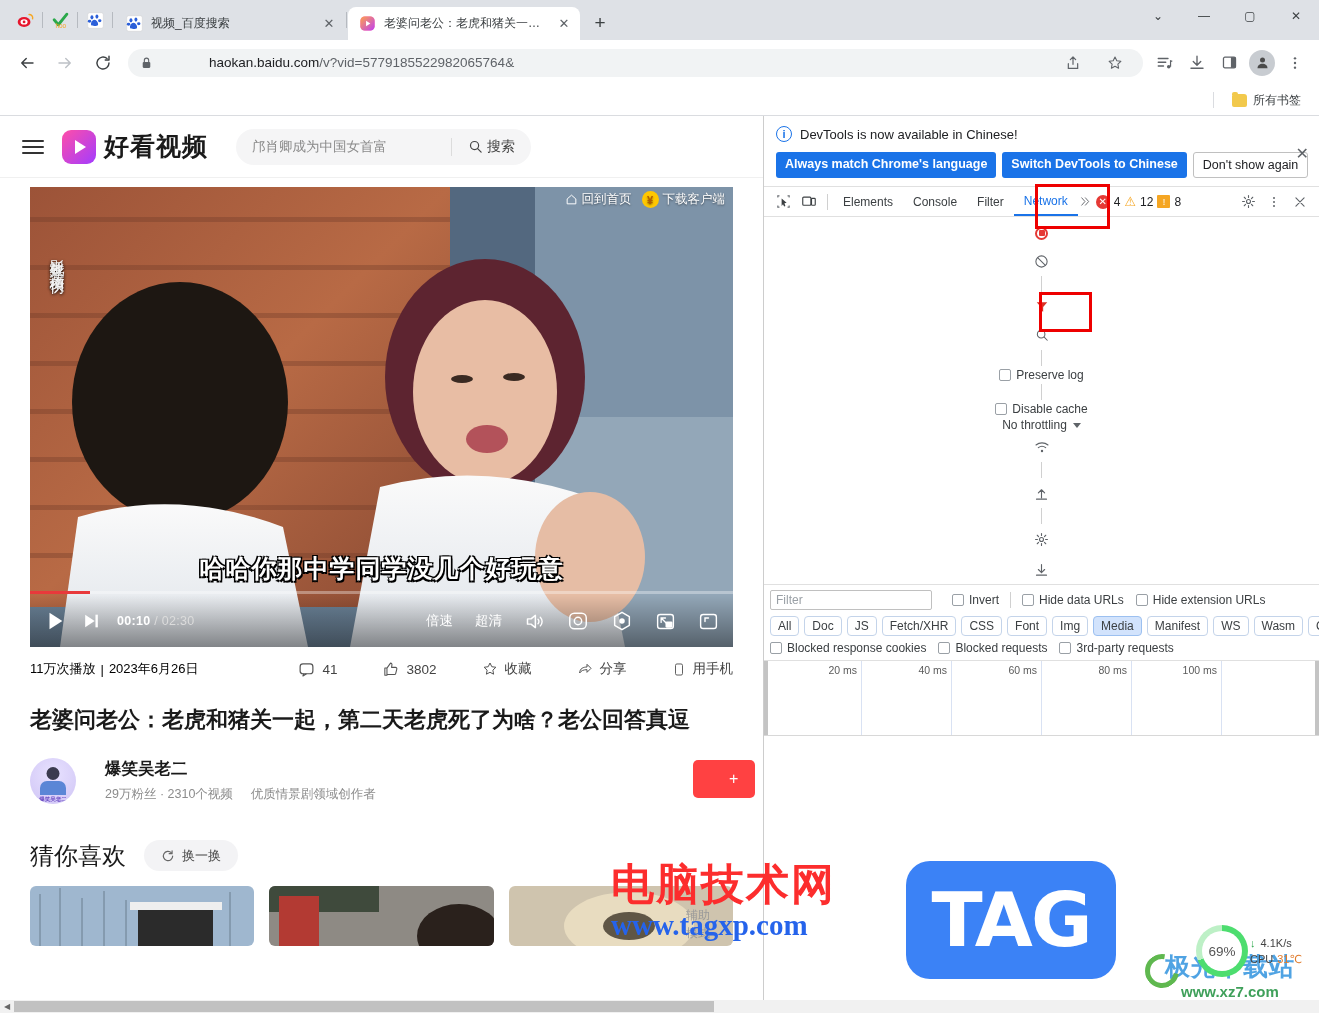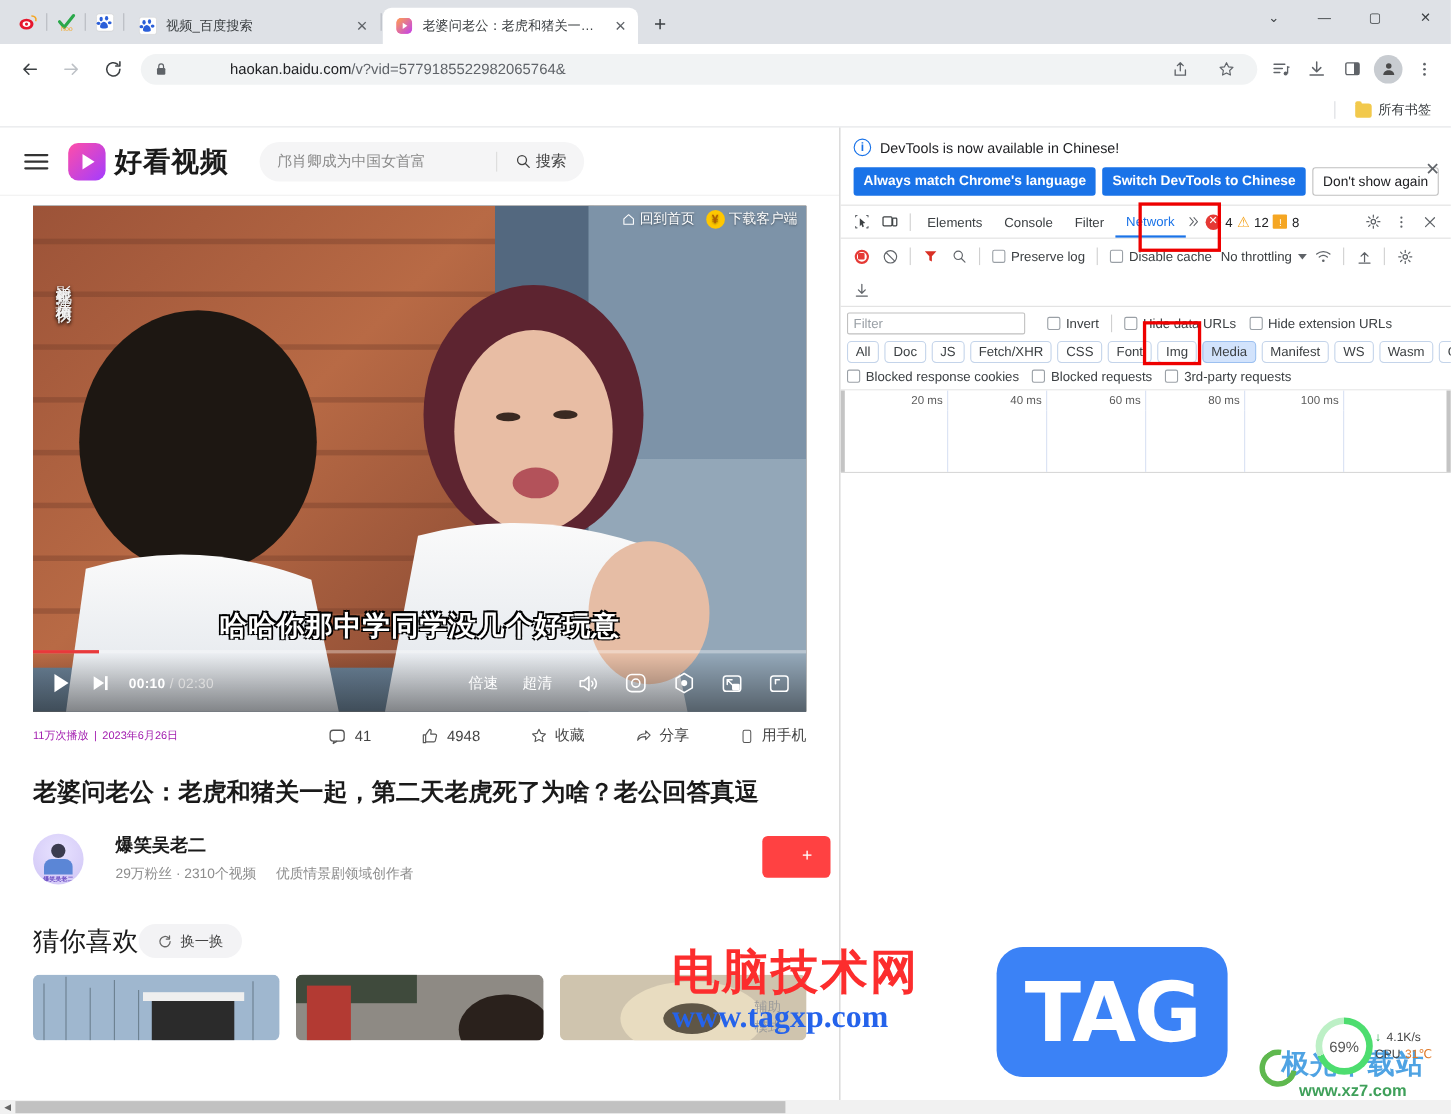--- a/index.html
+++ b/index.html
@@ -233,7 +233,7 @@
 
   .dt-toolbar {
     display:flex; align-items:center; flex-wrap:wrap; gap:0; padding:3px 6px 2px 6px;
-    border-bottom:1px solid #e0e0e0; row-gap:2px;
+    border-bottom:1px solid #e0e0e0; row-gap:2px;flex-direction:column;
   }
   .record-ico { width:13px;height:13px;border-radius:50%;border:2px solid #e53935; display:flex;align-items:center;justify-content:center;}
   .record-ico i { width:6px;height:6px;background:#e53935;border-radius:1px; display:block;}

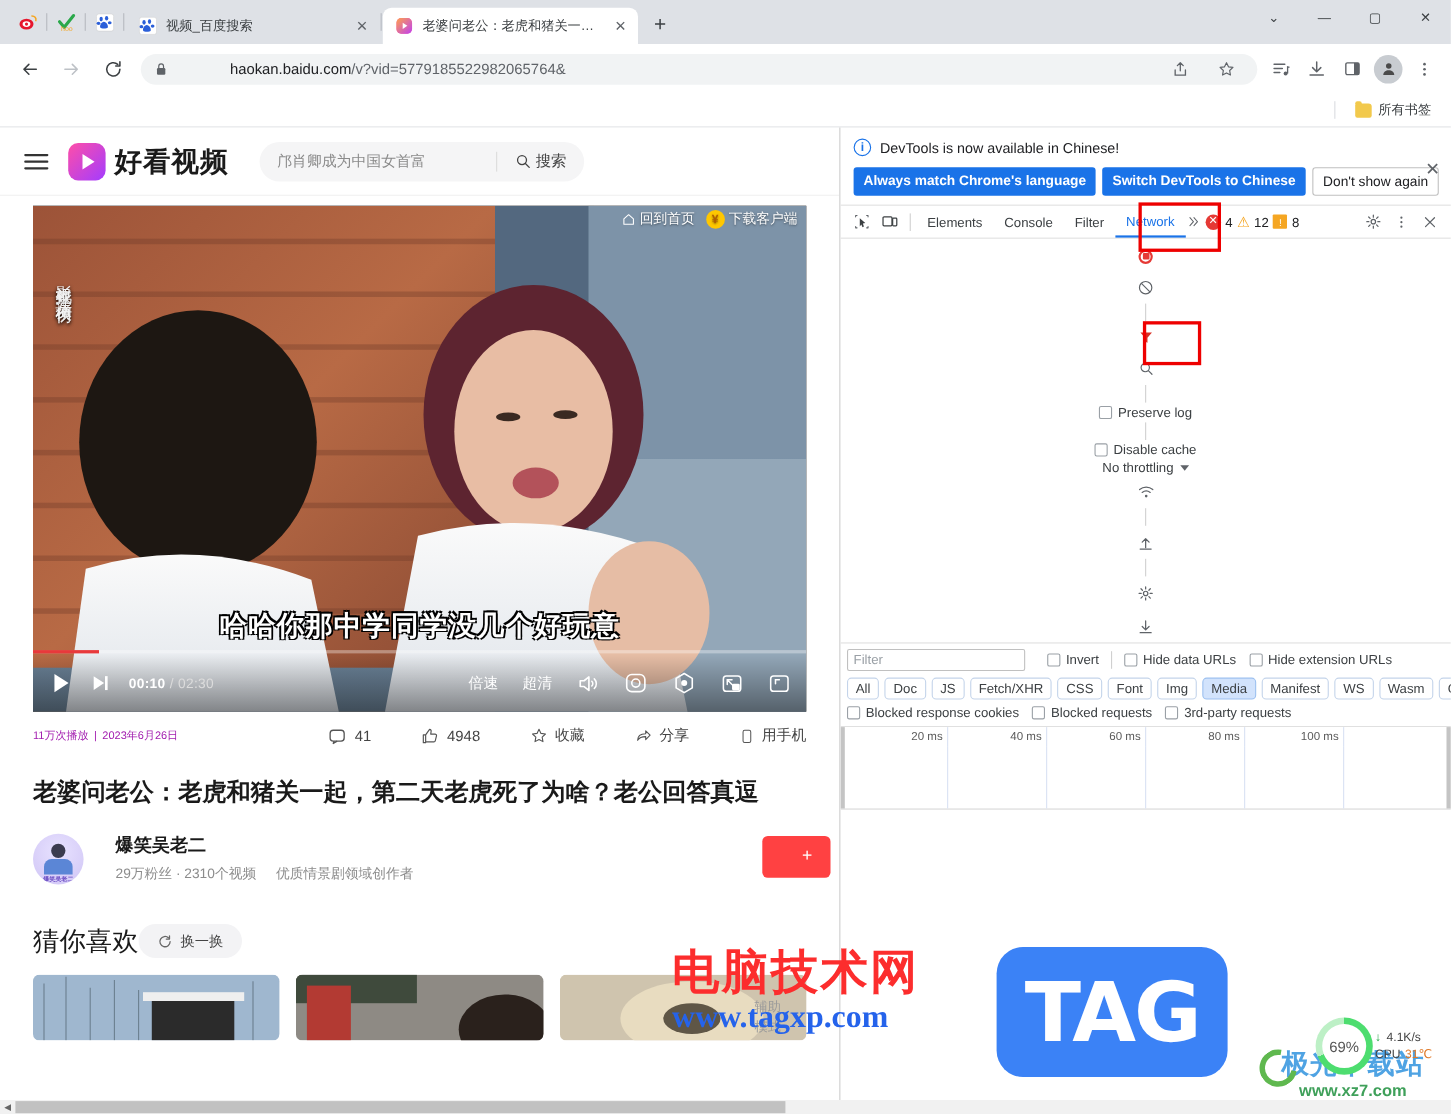--- a/index.html
+++ b/index.html
@@ -155,7 +155,7 @@
     margin:0 30px; height:44px; display:flex; align-items:center;
     font-size:13px; color:#666;
   }
-  .meta-left { color:#a21caf; font-size:10px; }
+  .meta-left { color:#000000; font-size:13px; }
   .meta-actions { margin-left:auto; display:flex; align-items:center; gap:45px; font-size:13.5px; color:#444; }
   .meta-act { display:flex; align-items:center; gap:7px; }
 

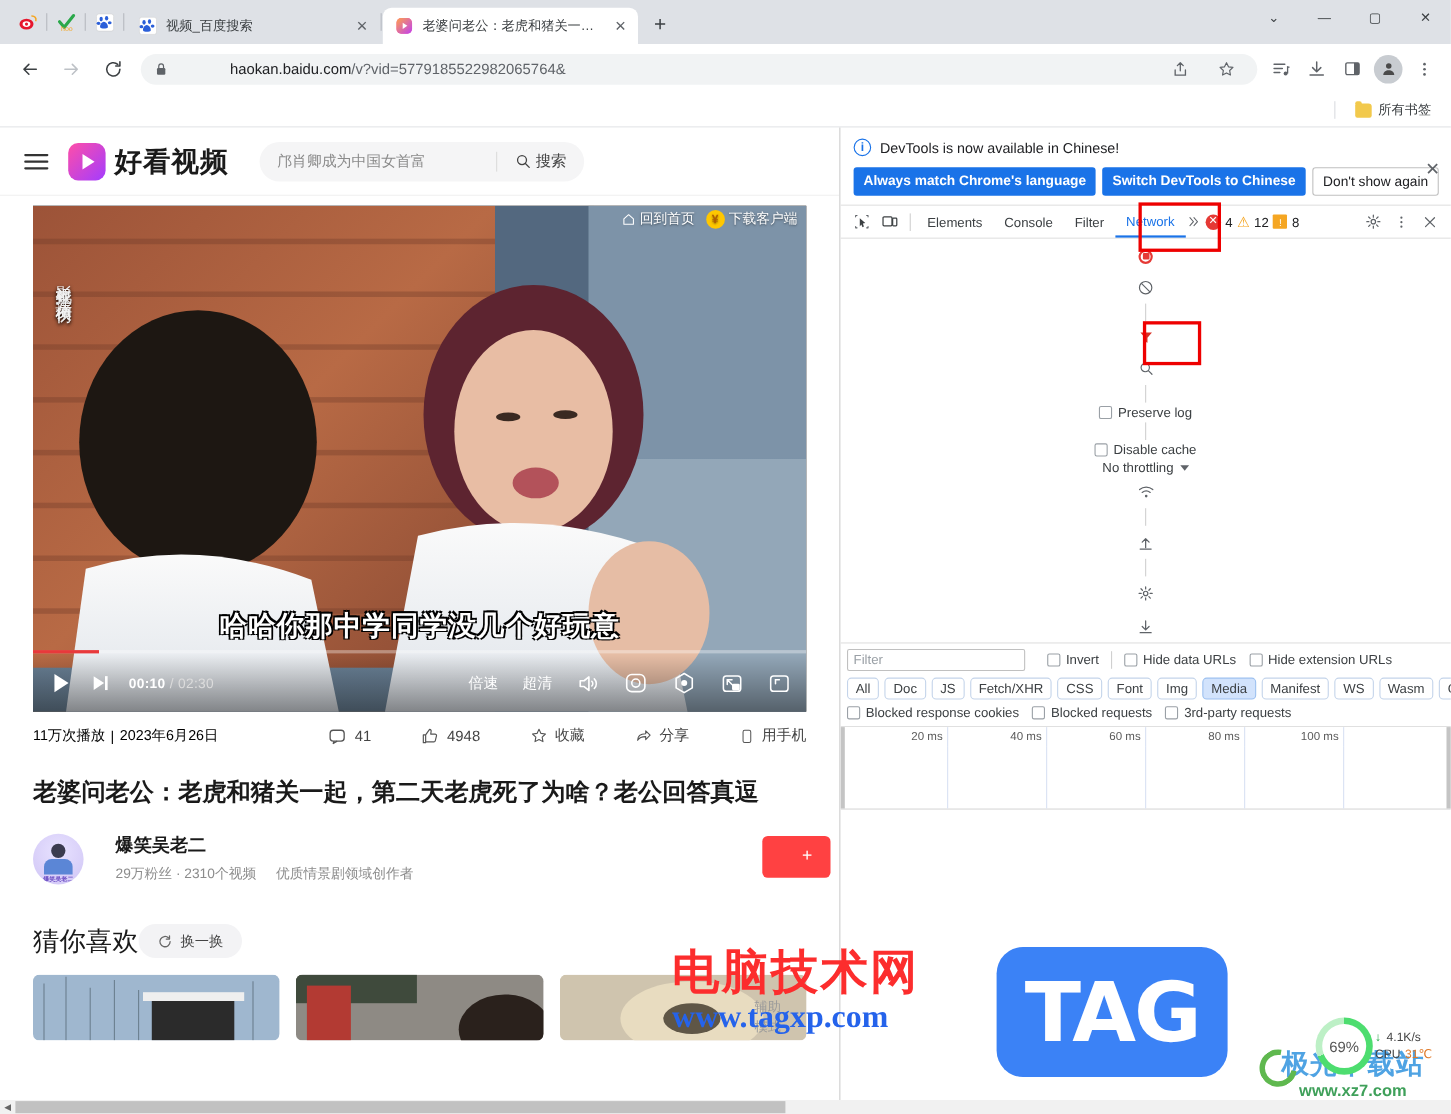--- a/index.html
+++ b/index.html
@@ -638,7 +638,7 @@
           <svg width="17" height="17" viewBox="0 0 24 24">
             <path d="M7 10v10H4V10zM7 10l5-7c1.8 0 2.3 1.3 2 2.6L13.5 9H19c1.3 0 2.2 1.1 1.9 2.3l-1.6 6.4c-.2.8-.9 1.3-1.7 1.3H7z" stroke="#555" stroke-width="1.5" fill="none" stroke-linejoin="round"></path>
           </svg>
-          <span>4948</span>
+          <span>3802</span>
         </div>
         <div class="meta-act">
           <svg width="16" height="16" viewBox="0 0 24 24">

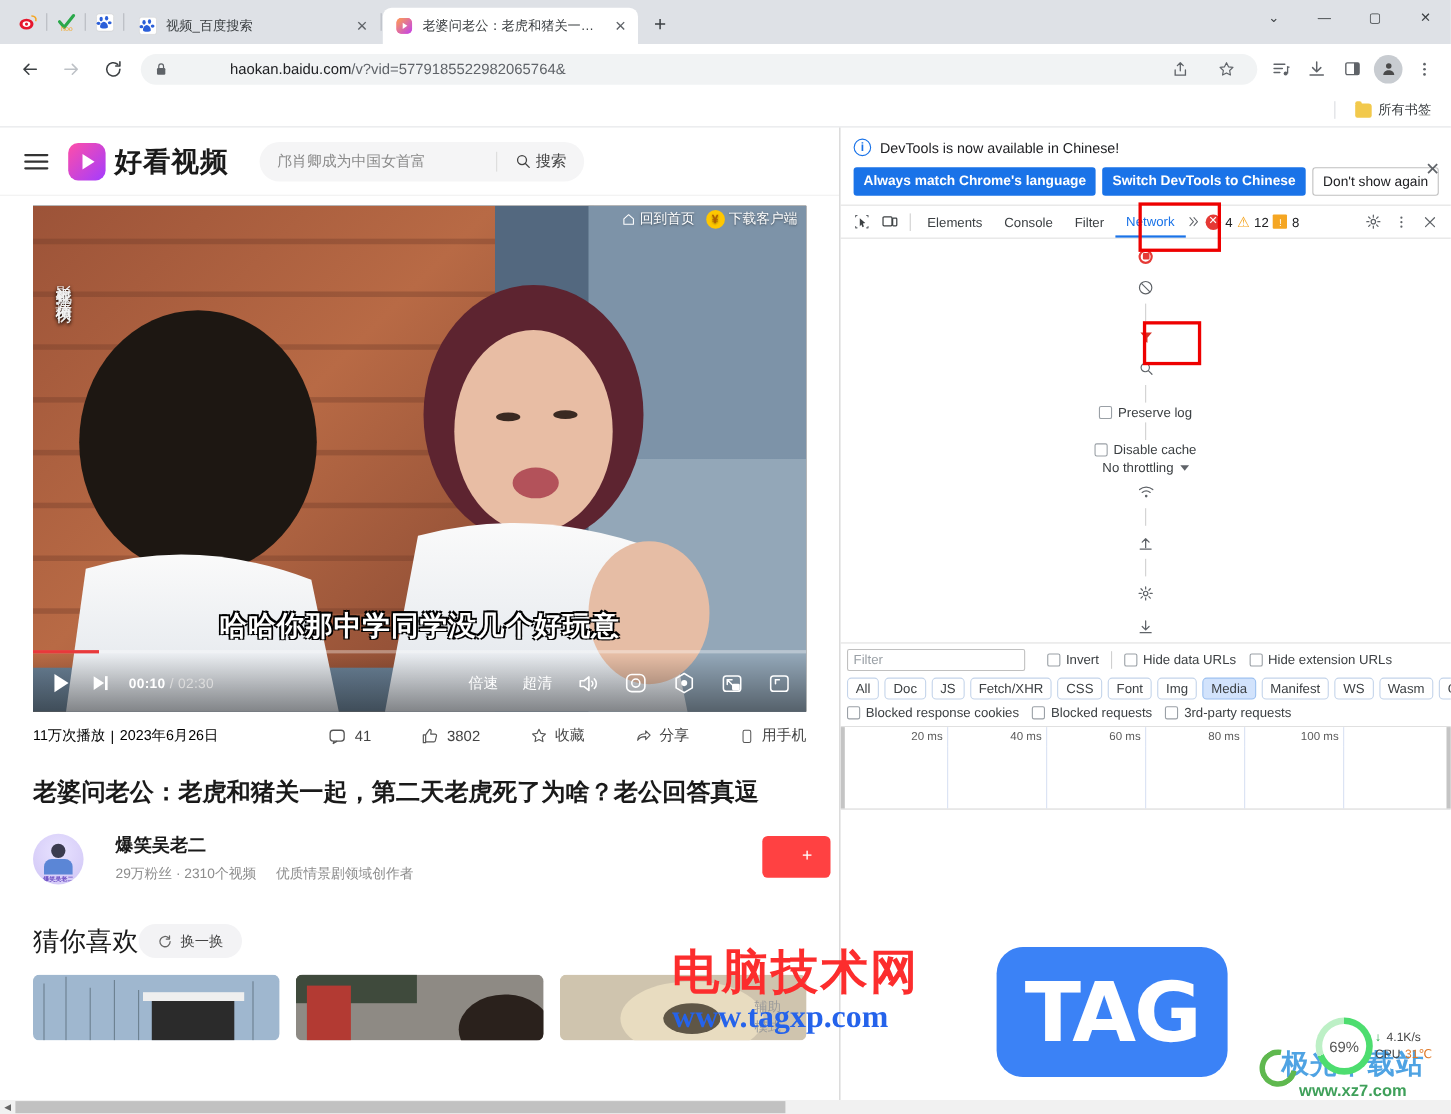--- a/index.html
+++ b/index.html
@@ -184,7 +184,7 @@
     font-size:16px;
   }
 
-  .recommend { margin:36px 30px 0 30px; display:flex; align-items:center; }
+  .recommend { margin:36px 30px 0 30px; display:flex; align-items:center; gap:18px; }
   .recommend h2 { font-size:24px; color:#1a1a1a; font-weight:normal; }
   .refresh-chip {
     height:31px; background:#f3f3f5; border-radius:16px; display:flex; align-items:center;

